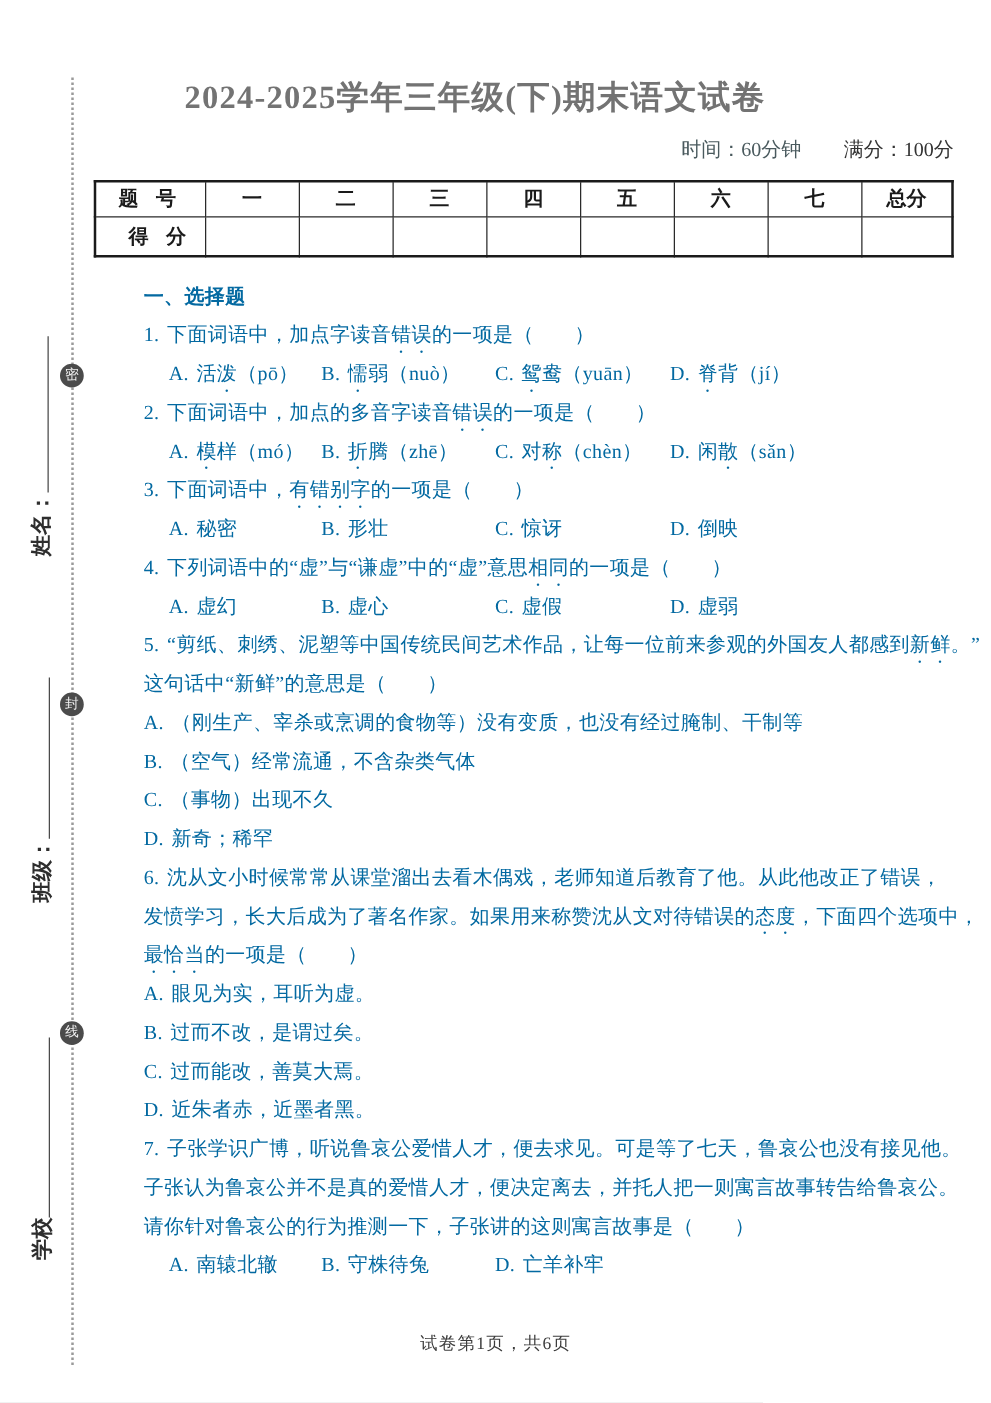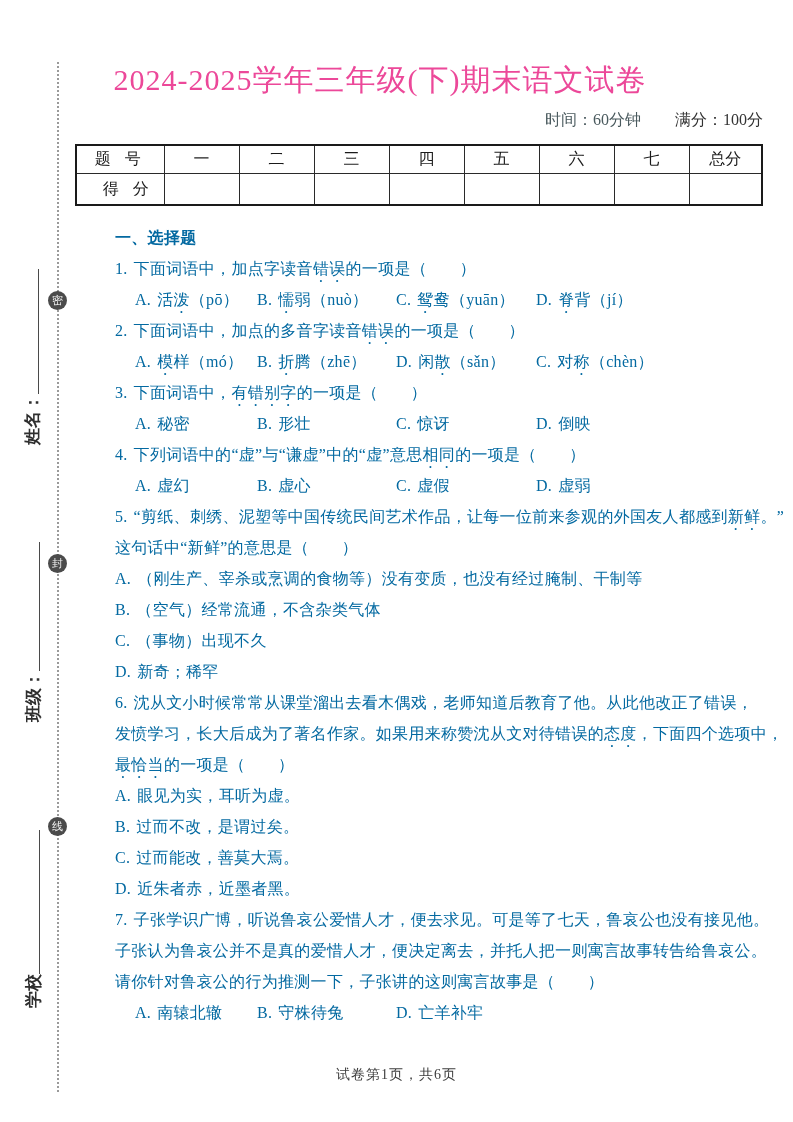--- a/index.html
+++ b/index.html
@@ -12,7 +12,7 @@
   
   .title{
     position:absolute;left:0;right:33px;top:60px;
-    text-align:center;font-size:30px;font-weight:normal;color:#ec4899;
+    text-align:center;font-size:26px;font-weight:bold;color:#737373;
     letter-spacing:1px;white-space:nowrap;
   }
   .meta{

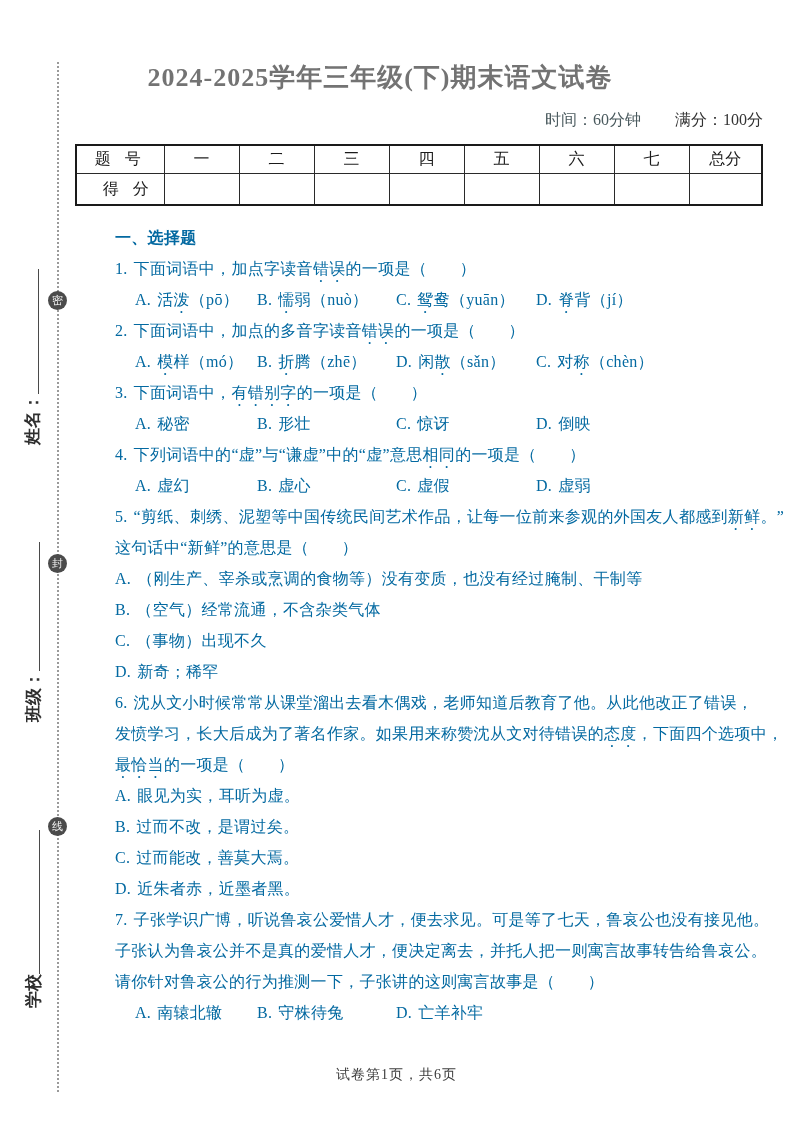--- a/index.html
+++ b/index.html
@@ -25,7 +25,7 @@
   .score-table{
     position:absolute;left:75px;top:144px;width:688px;
     border-collapse:collapse;table-layout:fixed;
-    font-size:16px;color:#1a1a1a;
+    font-size:16px;color:#1a1a1a;font-weight:bold;
   }
   .score-table td{
     border:1.5px solid #2a2a2a;text-align:center;padding:0;

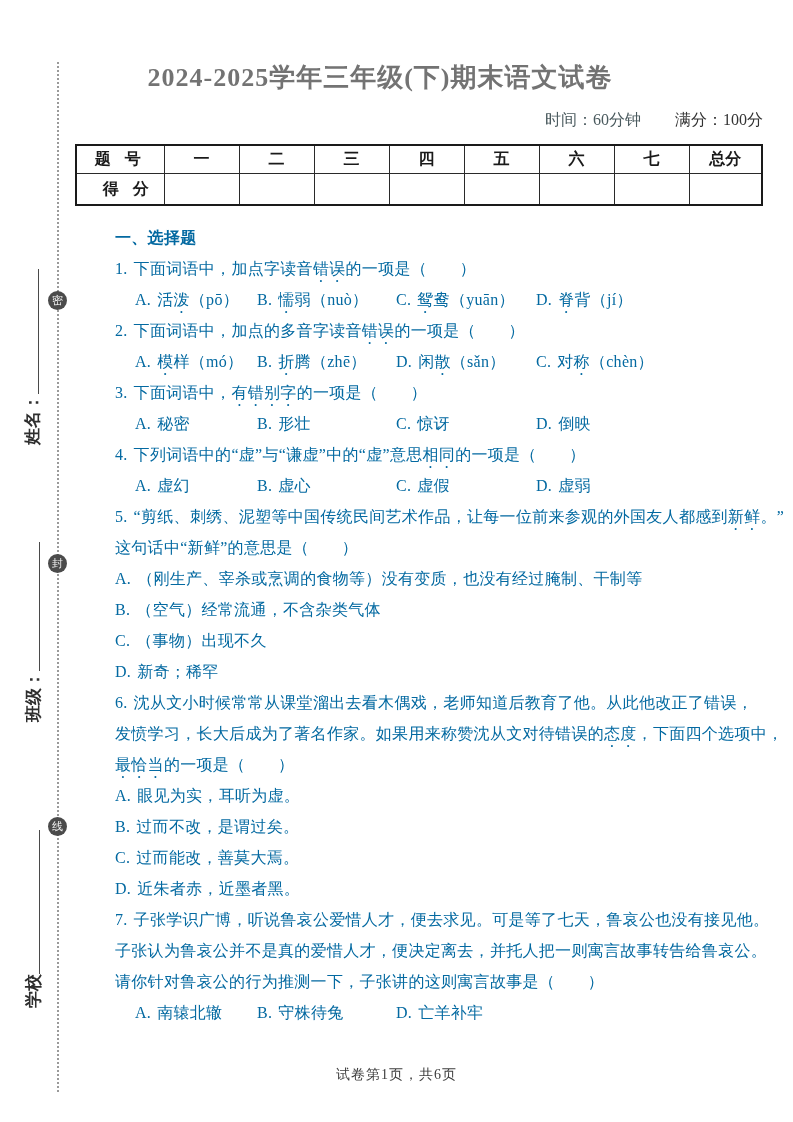--- a/index.html
+++ b/index.html
@@ -162,8 +162,8 @@
           <div class="opt-row">
             <span class="opt-cell"><span class="opt-label">A.</span><span class="seg dot">模</span><span class="seg">样（mó）</span></span>
             <span class="opt-cell"><span class="opt-label">B.</span><span class="seg dot">折</span><span class="seg">腾（zhē）</span></span>
+            <span class="opt-cell"><span class="opt-label">C.</span><span class="seg">对</span><span class="seg dot">称</span><span class="seg">（chèn）</span></span>
             <span class="opt-cell"><span class="opt-label">D.</span><span class="seg">闲</span><span class="seg dot">散</span><span class="seg">（sǎn）</span></span>
-            <span class="opt-cell"><span class="opt-label">C.</span><span class="seg">对</span><span class="seg dot">称</span><span class="seg">（chèn）</span></span>
           </div>
         </div>
         <div class="q-block">

